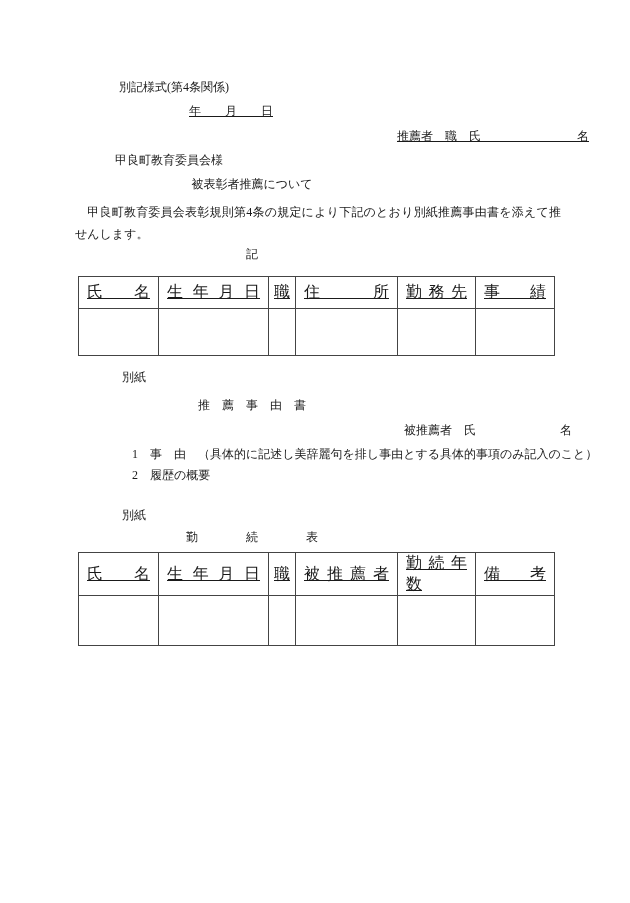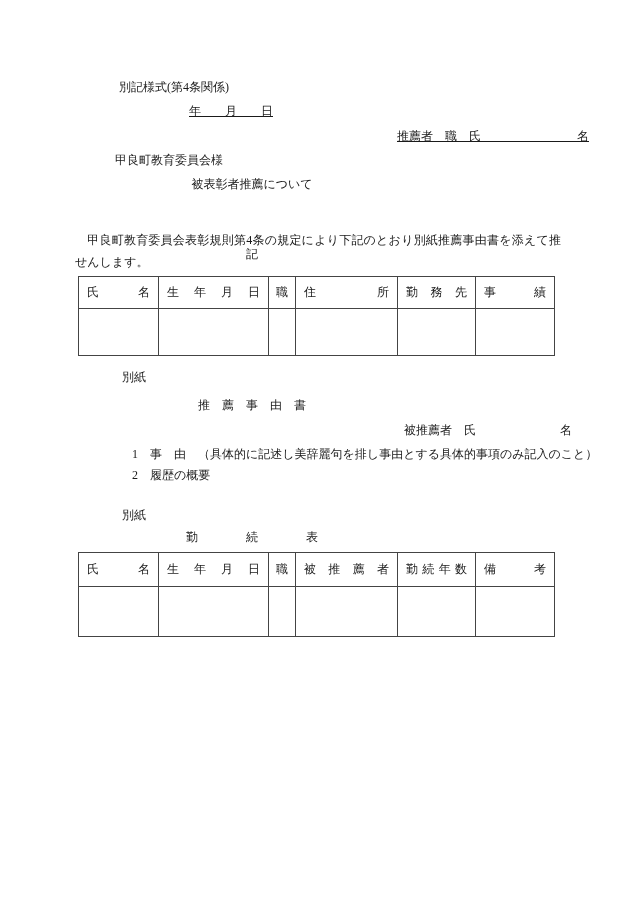--- a/index.html
+++ b/index.html
@@ -19,7 +19,6 @@
     position:absolute;left:75px;top:201px;width:486px;
     white-space:normal;line-height:22px;letter-spacing:0;
     text-align:justify;
-    margin-top:28px;
   }
   table.doc{
     position:absolute;left:78px;

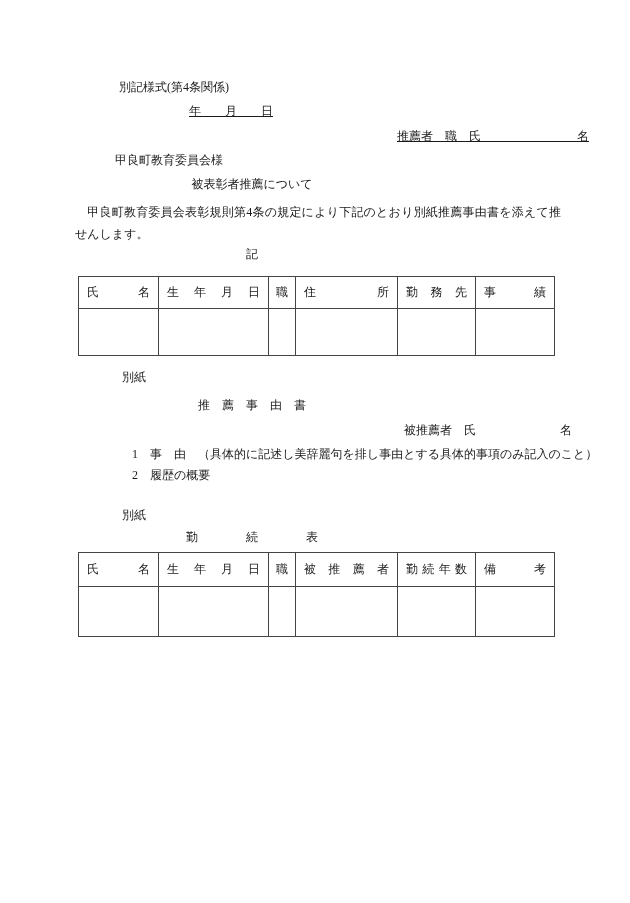--- a/index.html
+++ b/index.html
@@ -24,7 +24,8 @@
     position:absolute;left:78px;
     border-collapse:collapse;table-layout:fixed;
     width:476px;
-    font-size:12px;
+    font-size:16px;
+    text-decoration:underline;
   }
   table.doc td{
     border:1px solid #444;

